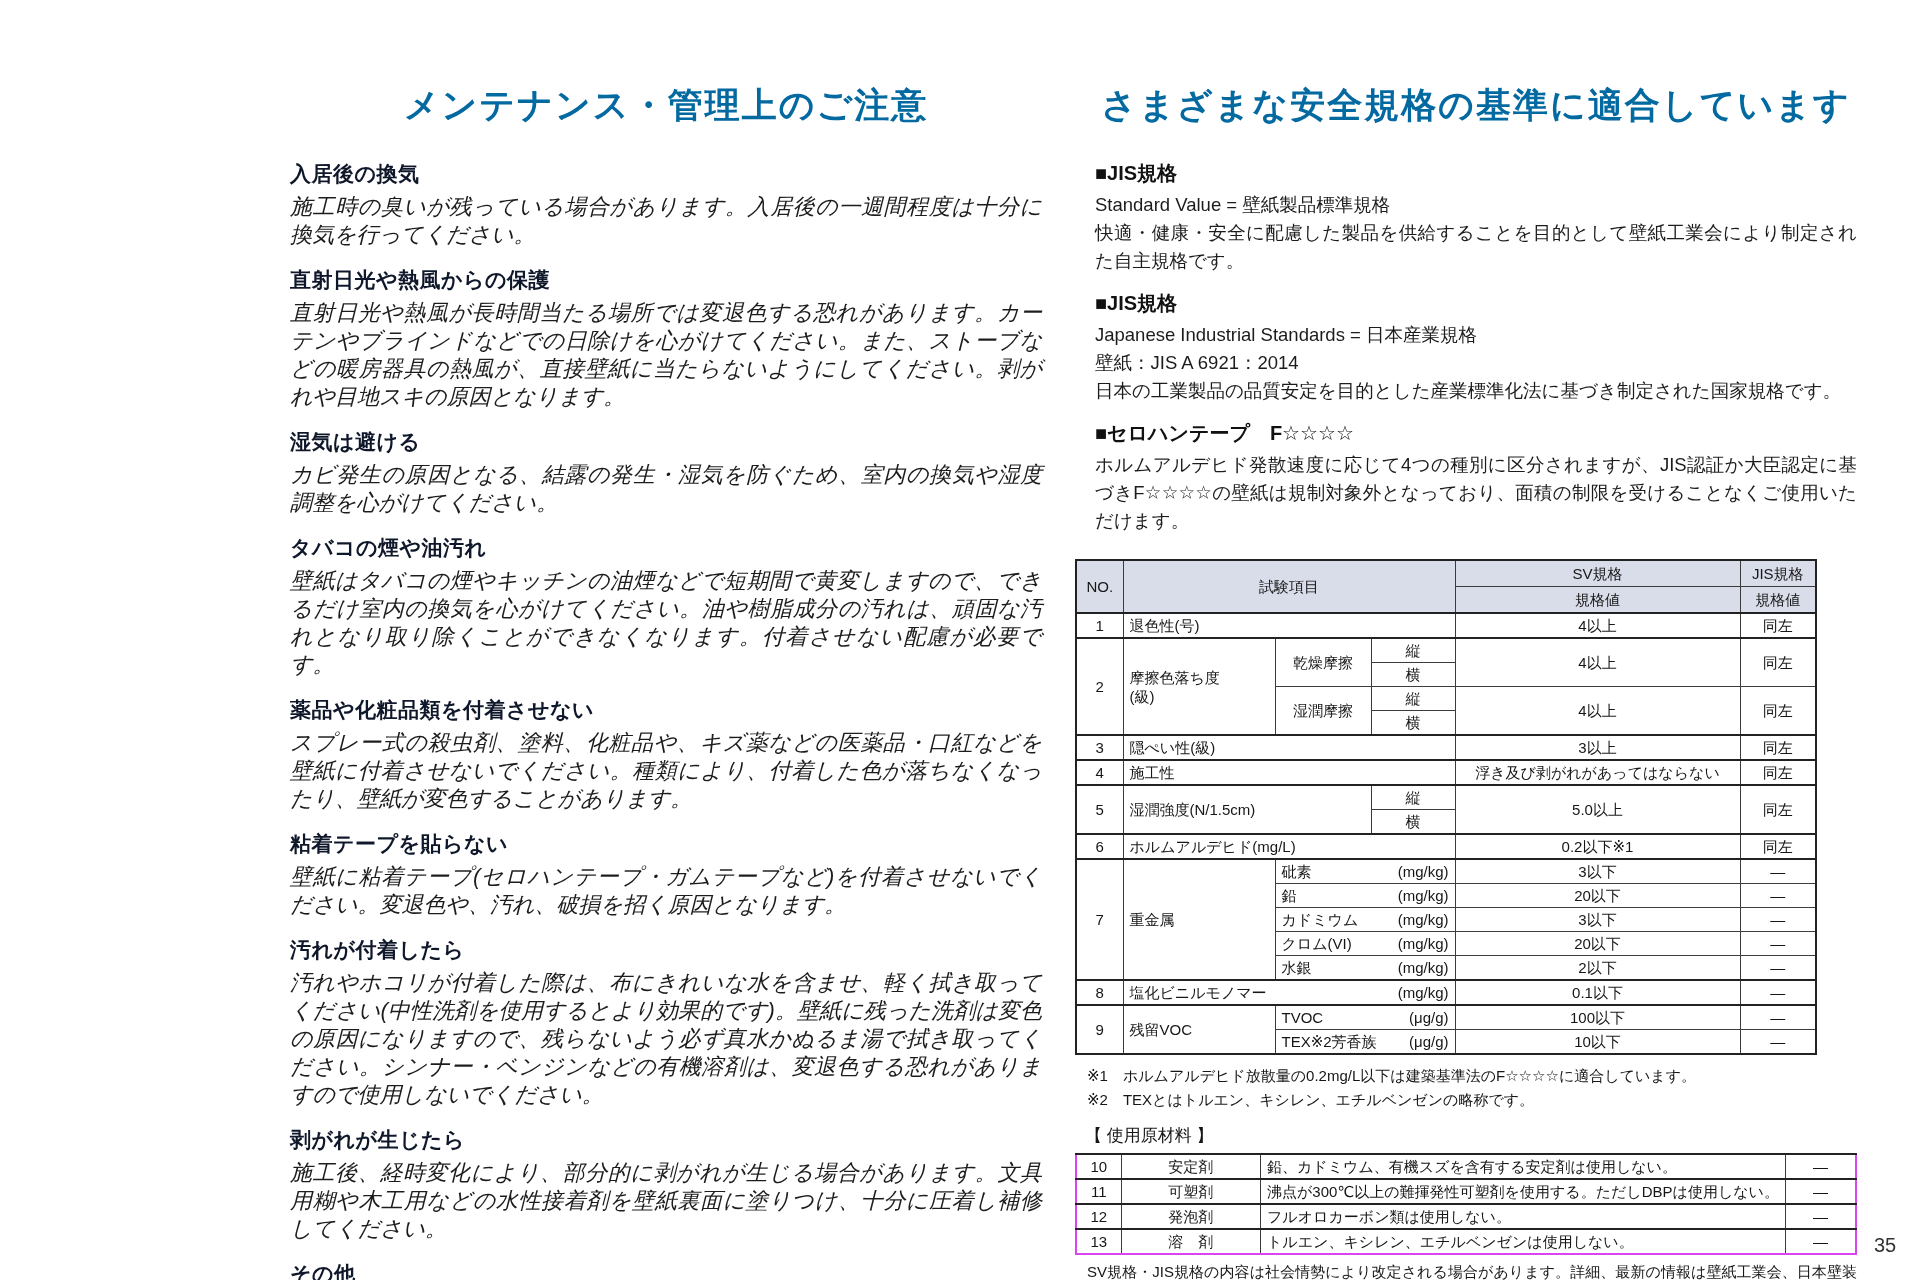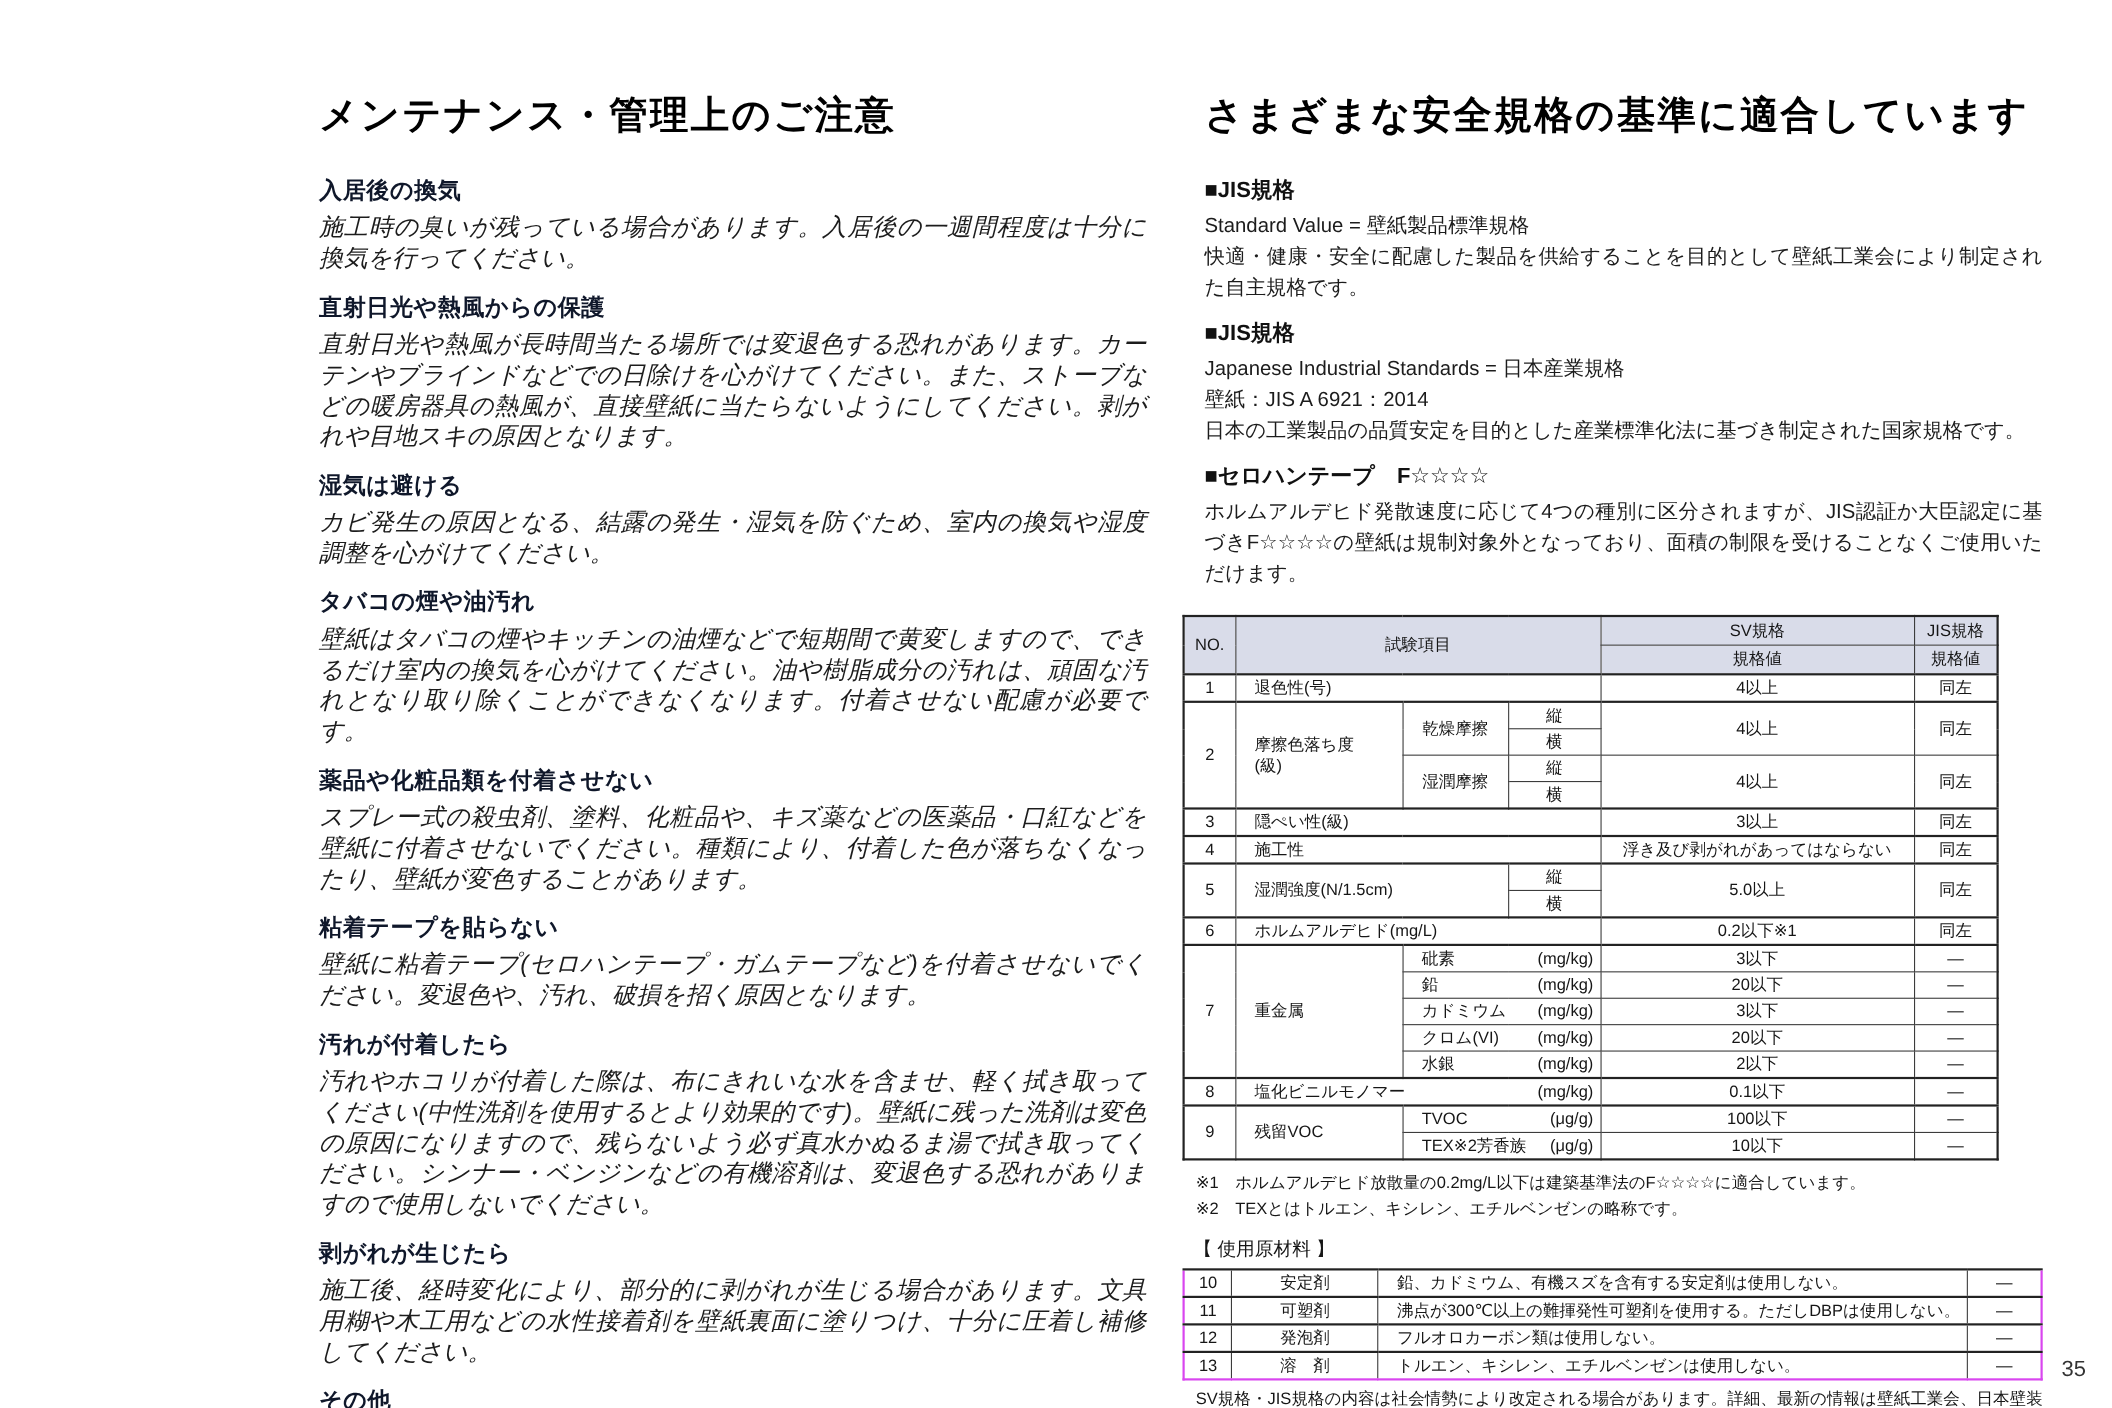--- a/index.html
+++ b/index.html
@@ -12,8 +12,8 @@
   .col-right { left:1095px; width:762px; }
 
   .page-title {
-    font-size:35px; font-weight:bold; color:#000000; letter-spacing:2px;
-    margin:0 0 34px 0; line-height:42px;
+    font-size:35px; font-weight:bold; color:#0369a1; letter-spacing:2px;
+    margin:0 0 34px 0; line-height:42px;text-align:center;
   }
 
   

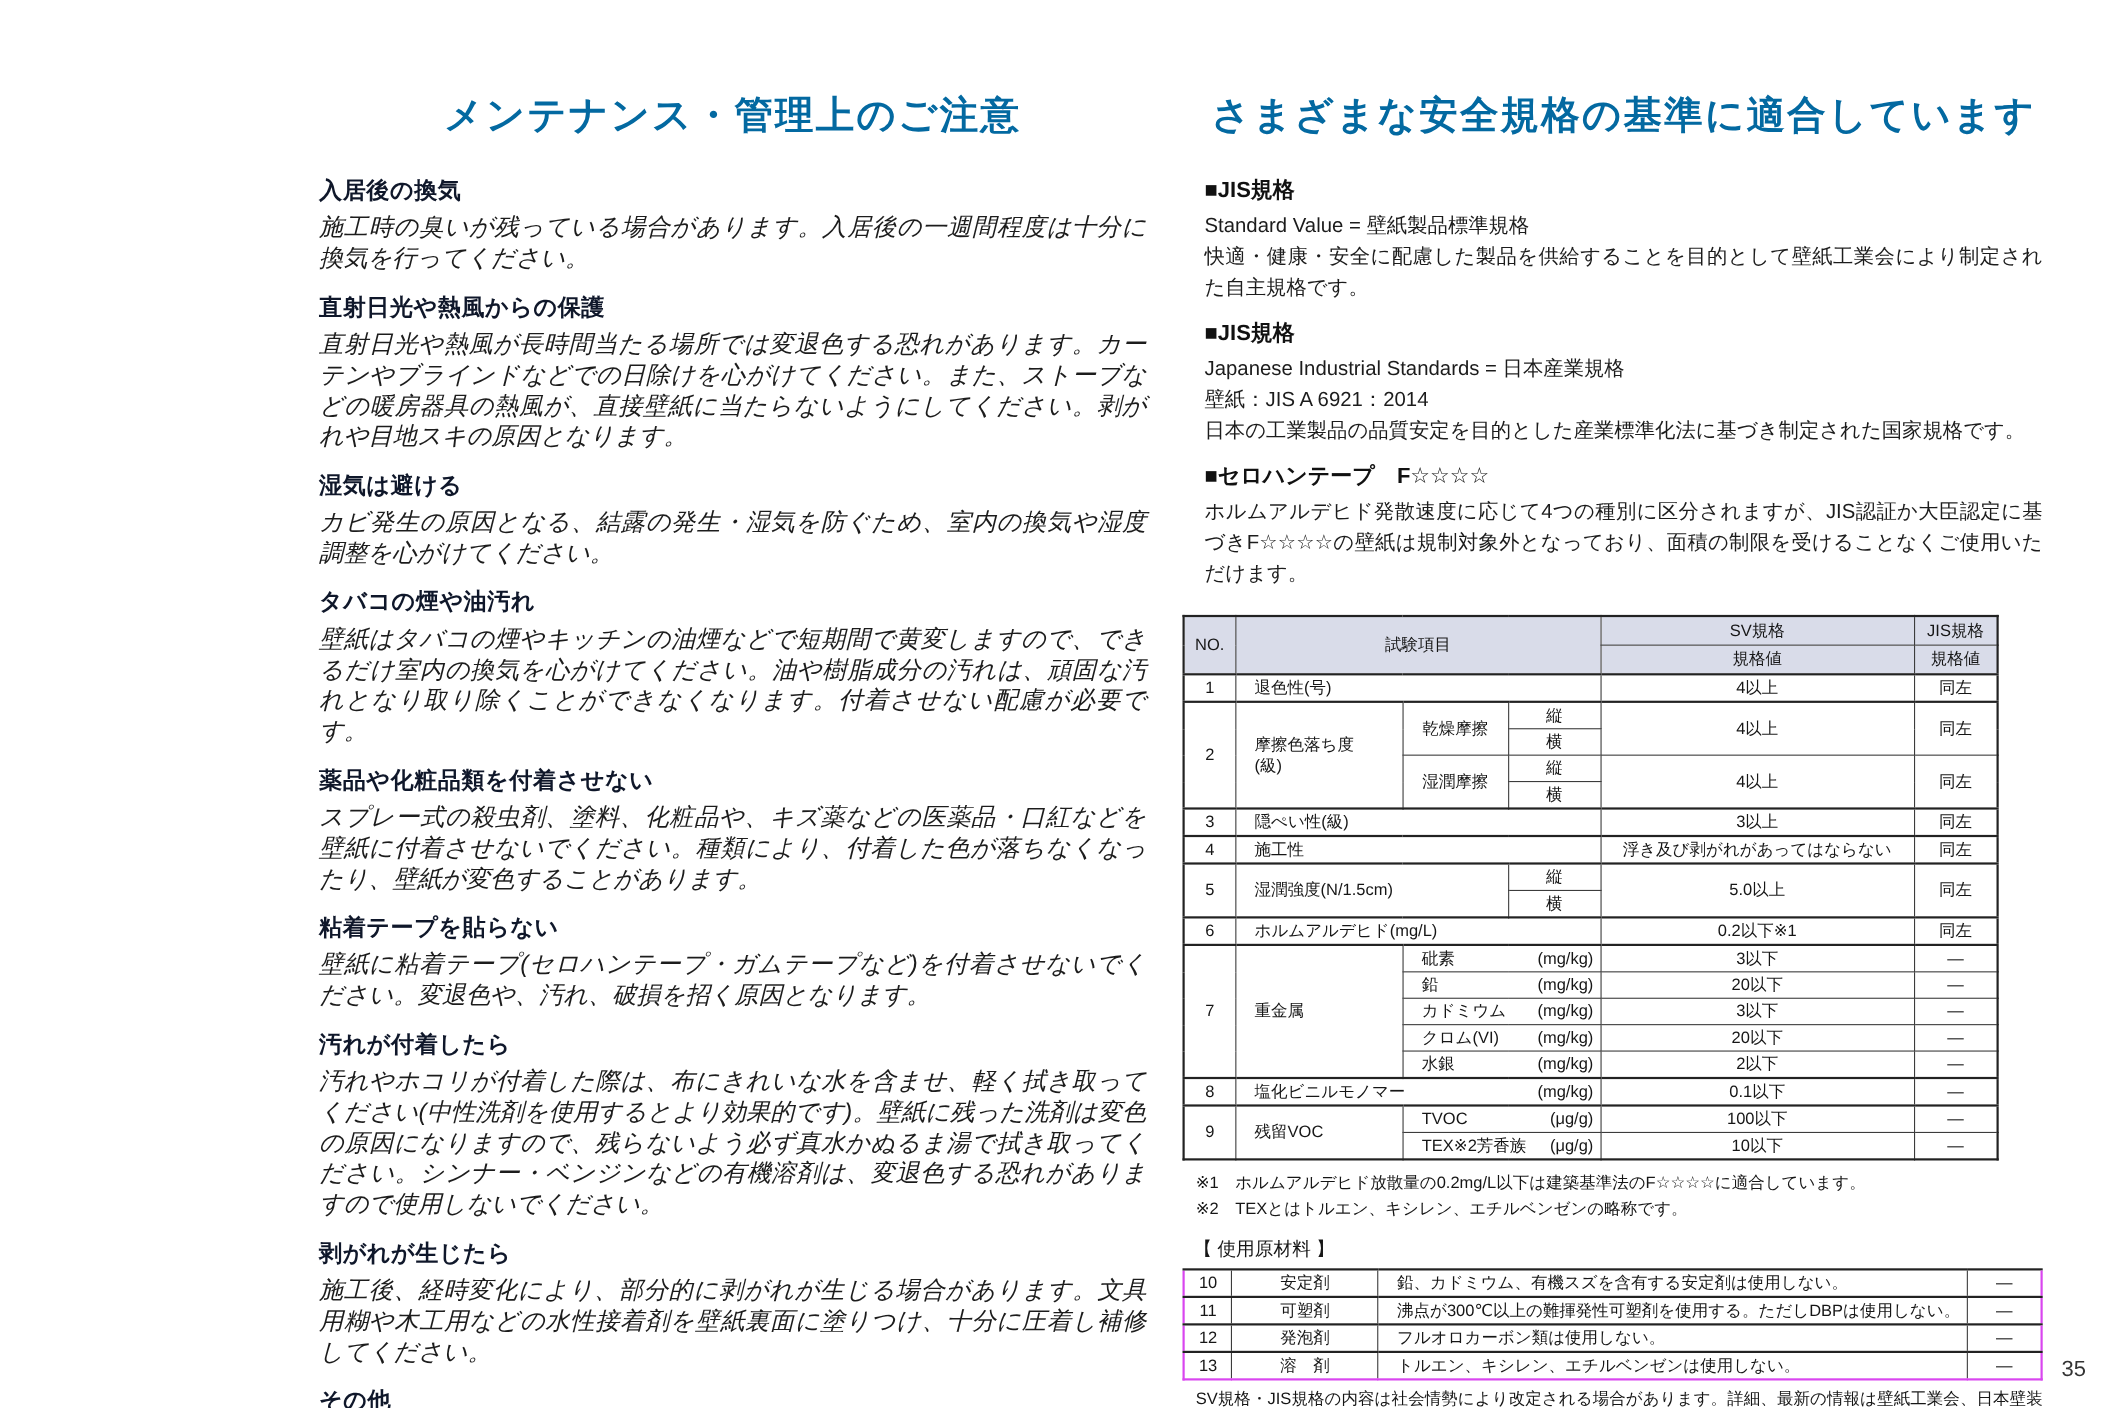--- a/index.html
+++ b/index.html
@@ -37,7 +37,7 @@
   }
   tr.hd td { background:#d9dce9; padding:3px 6px; }
   tr.g td  { border-top:2px solid #222; }
-  td.l { text-align:left; padding-left:17px; }
+  td.l { text-align:left; padding-left:6px; }
   td.prewrap { white-space:pre-line; }
   td.flexcell .fx { display:flex; justify-content:space-between; align-items:center; }
   td.nw { white-space:nowrap; }

